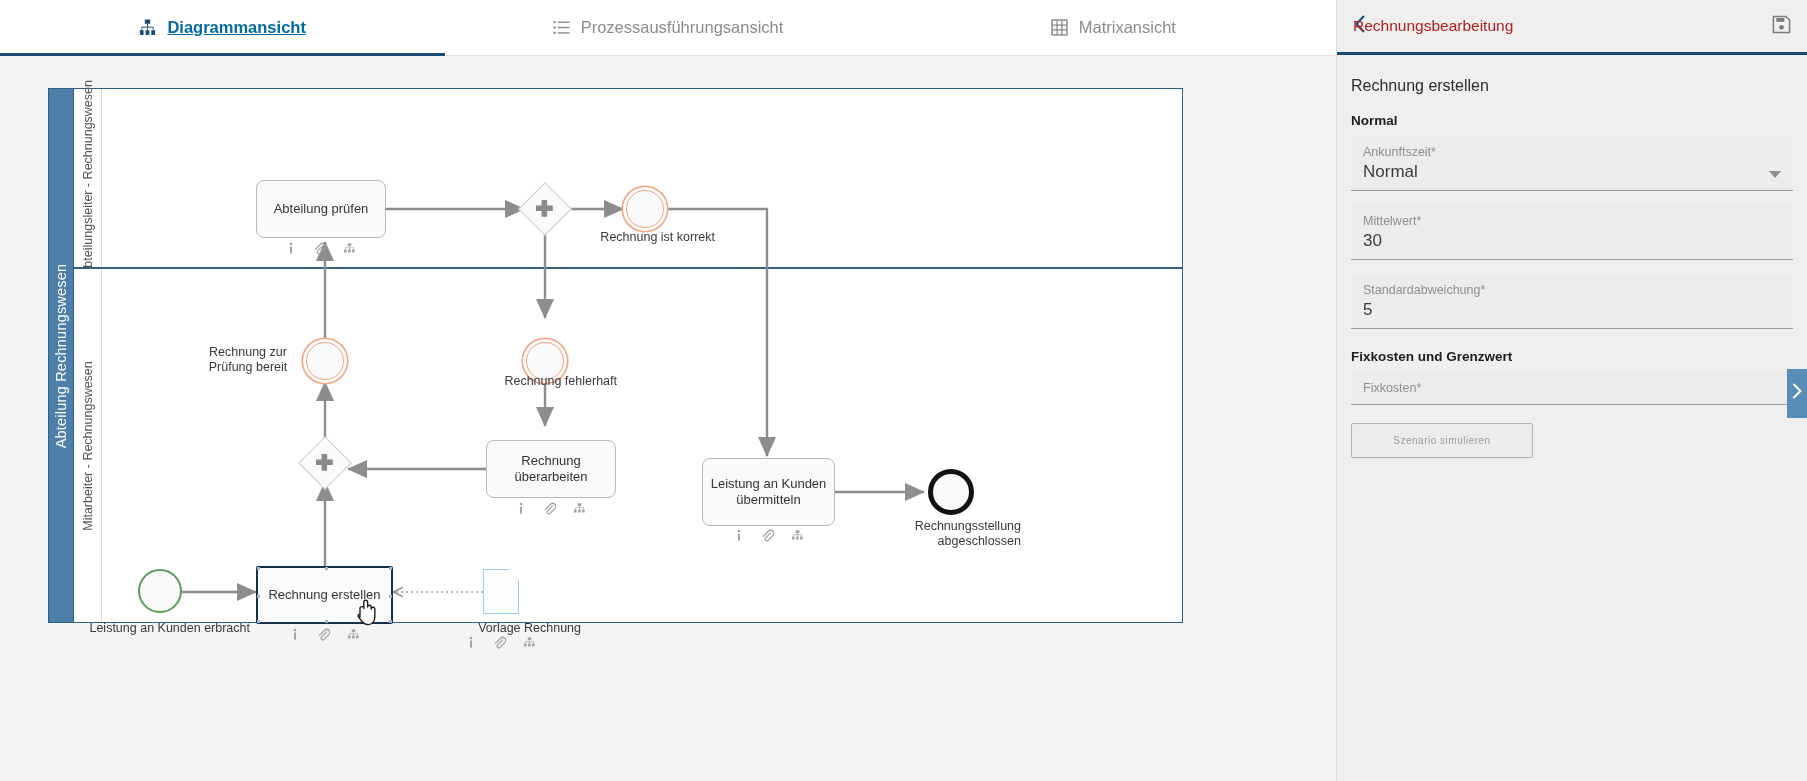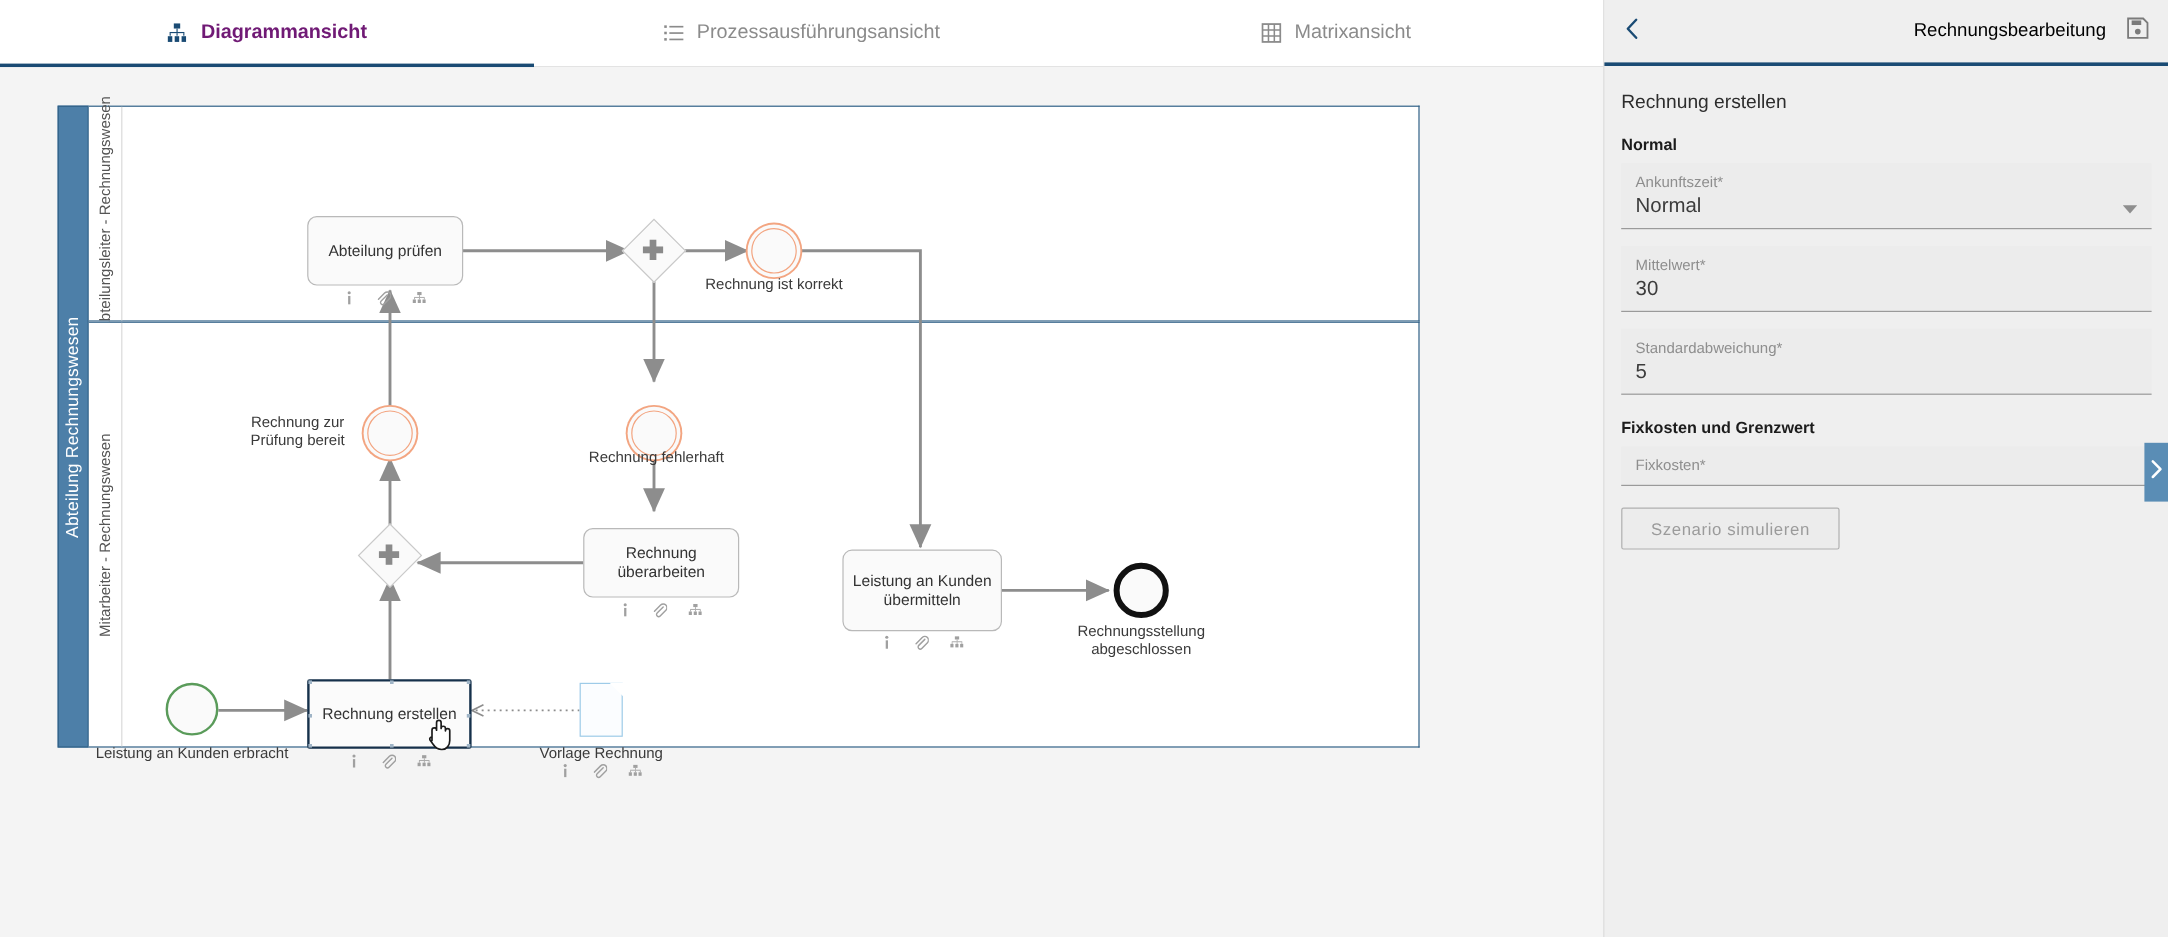--- a/index.html
+++ b/index.html
@@ -38,7 +38,7 @@
     position: relative;
     user-select: none;
   }
-  .tab.active { color: #701a75; font-weight: bold; }
+  .tab.active { color: #0369a1; font-weight: bold; text-decoration: underline; }
   .tab.active::after {
     content: "";
     position: absolute; left: 0; right: 0; bottom: -1px;

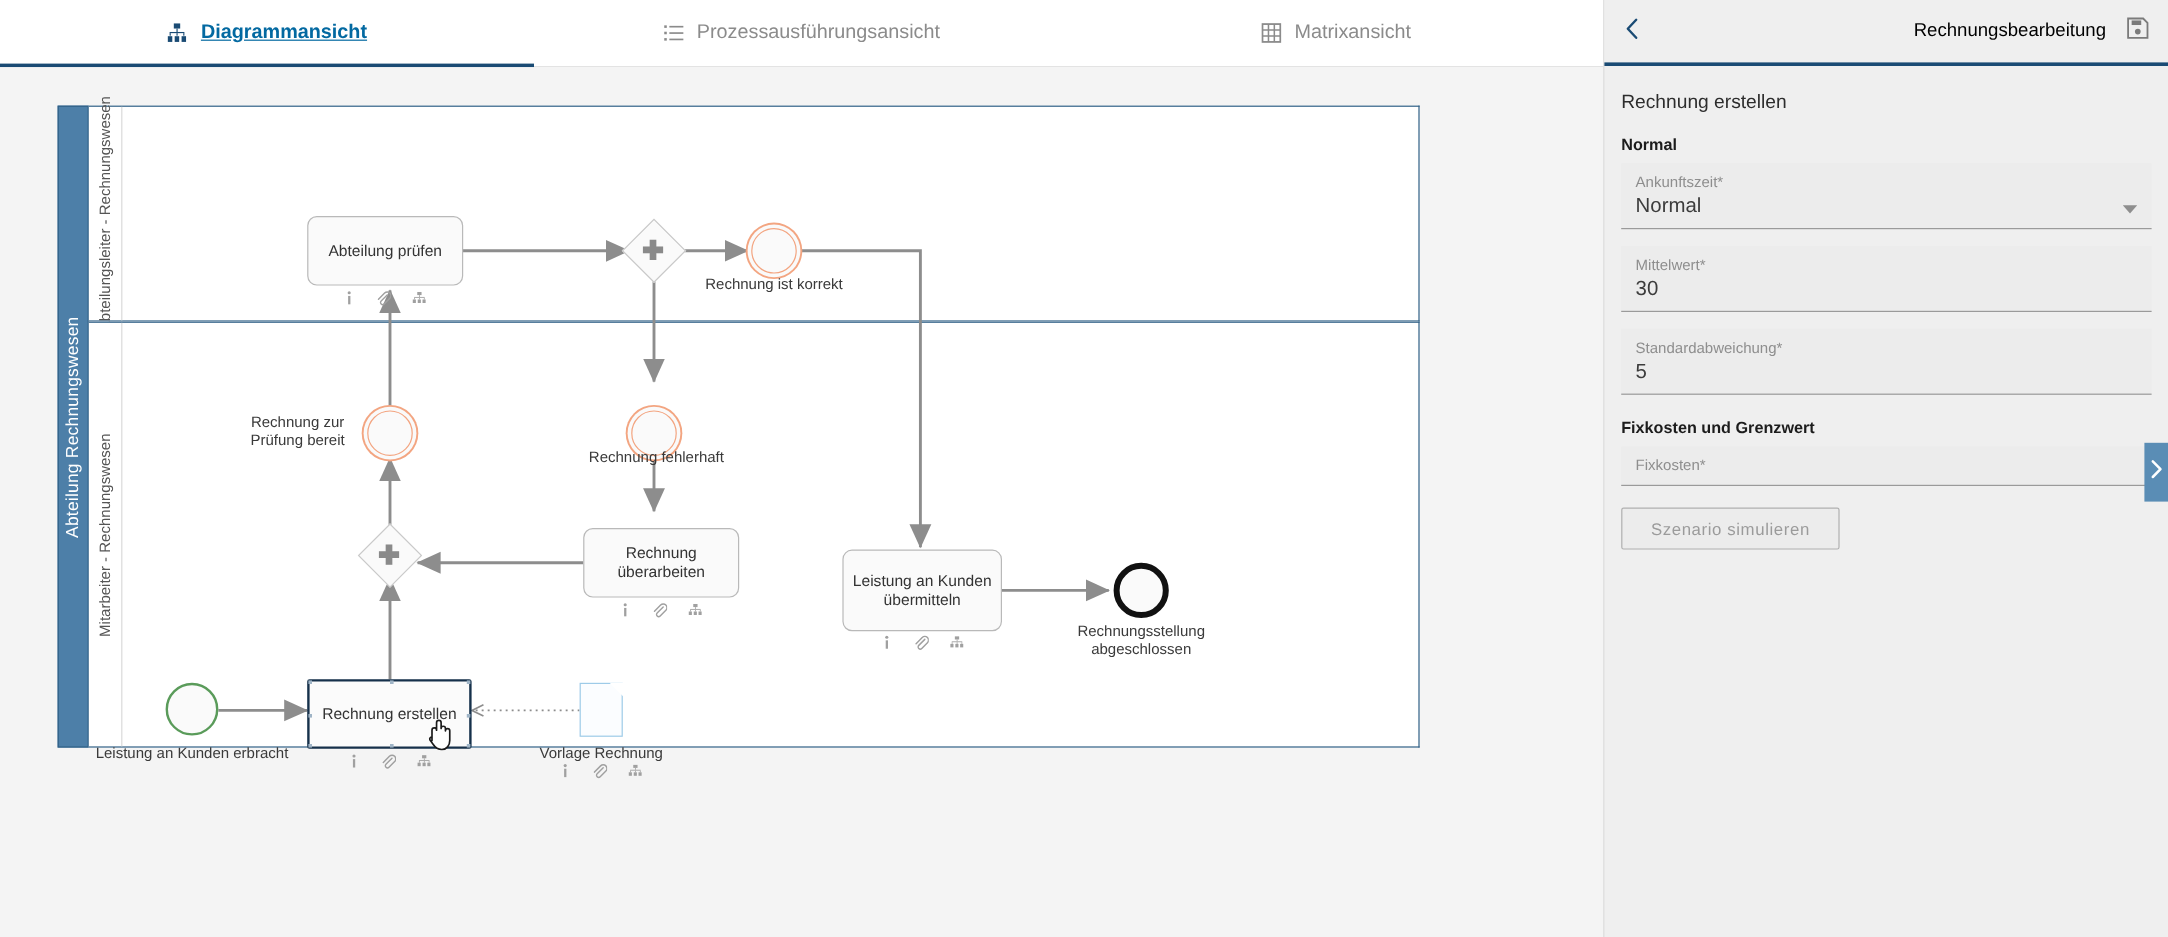--- a/index.html
+++ b/index.html
@@ -191,9 +191,9 @@
   }
   #panel-title {
     flex: 1 1 auto;
-    text-align: right;
+    text-align: left;
     font-size: 15.5px;
-    color: #000000;
+    color: #b91c1c;
     margin-left: -30px;
   }
   #save-btn {

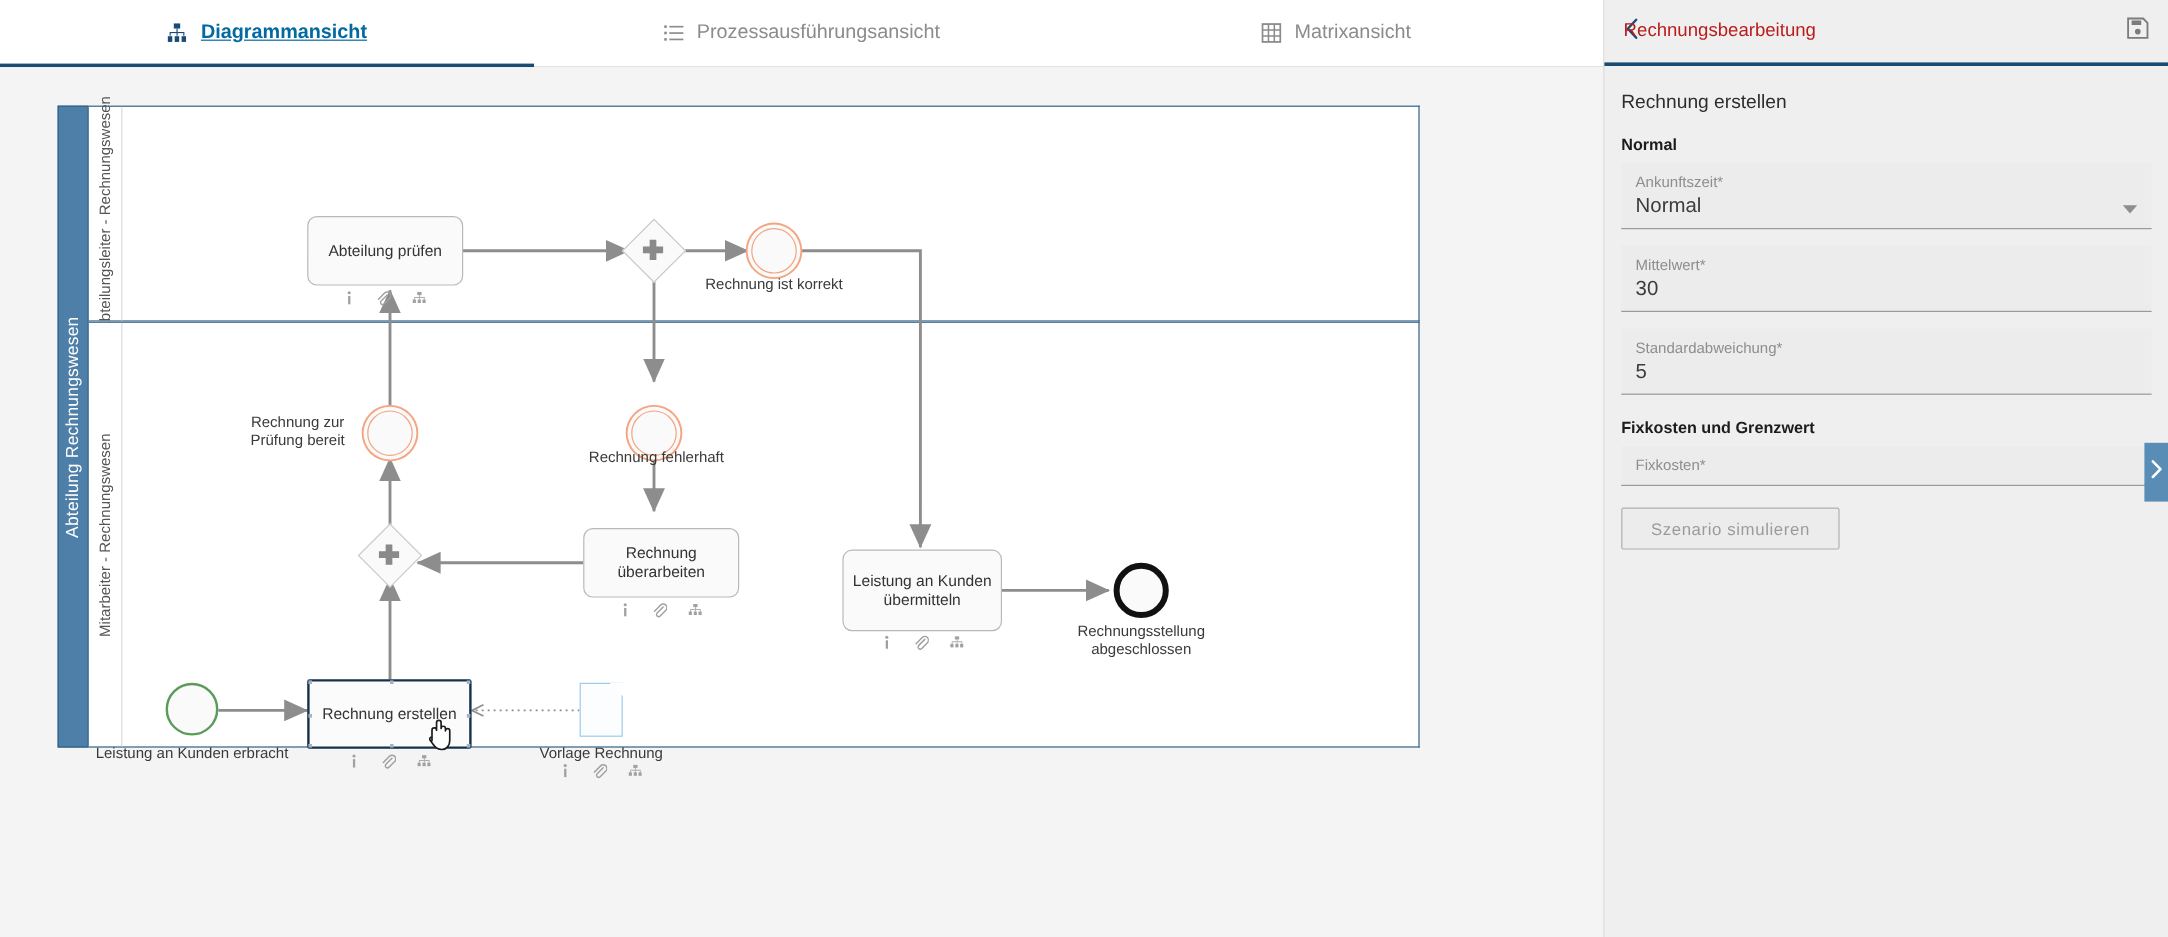--- a/index.html
+++ b/index.html
@@ -160,7 +160,7 @@
   }
   .lbl {
     position: absolute;
-    text-align: center;
+    text-align: right;
     font-size: 12.5px;
     color: #3a3a3a;
     line-height: 1.2;

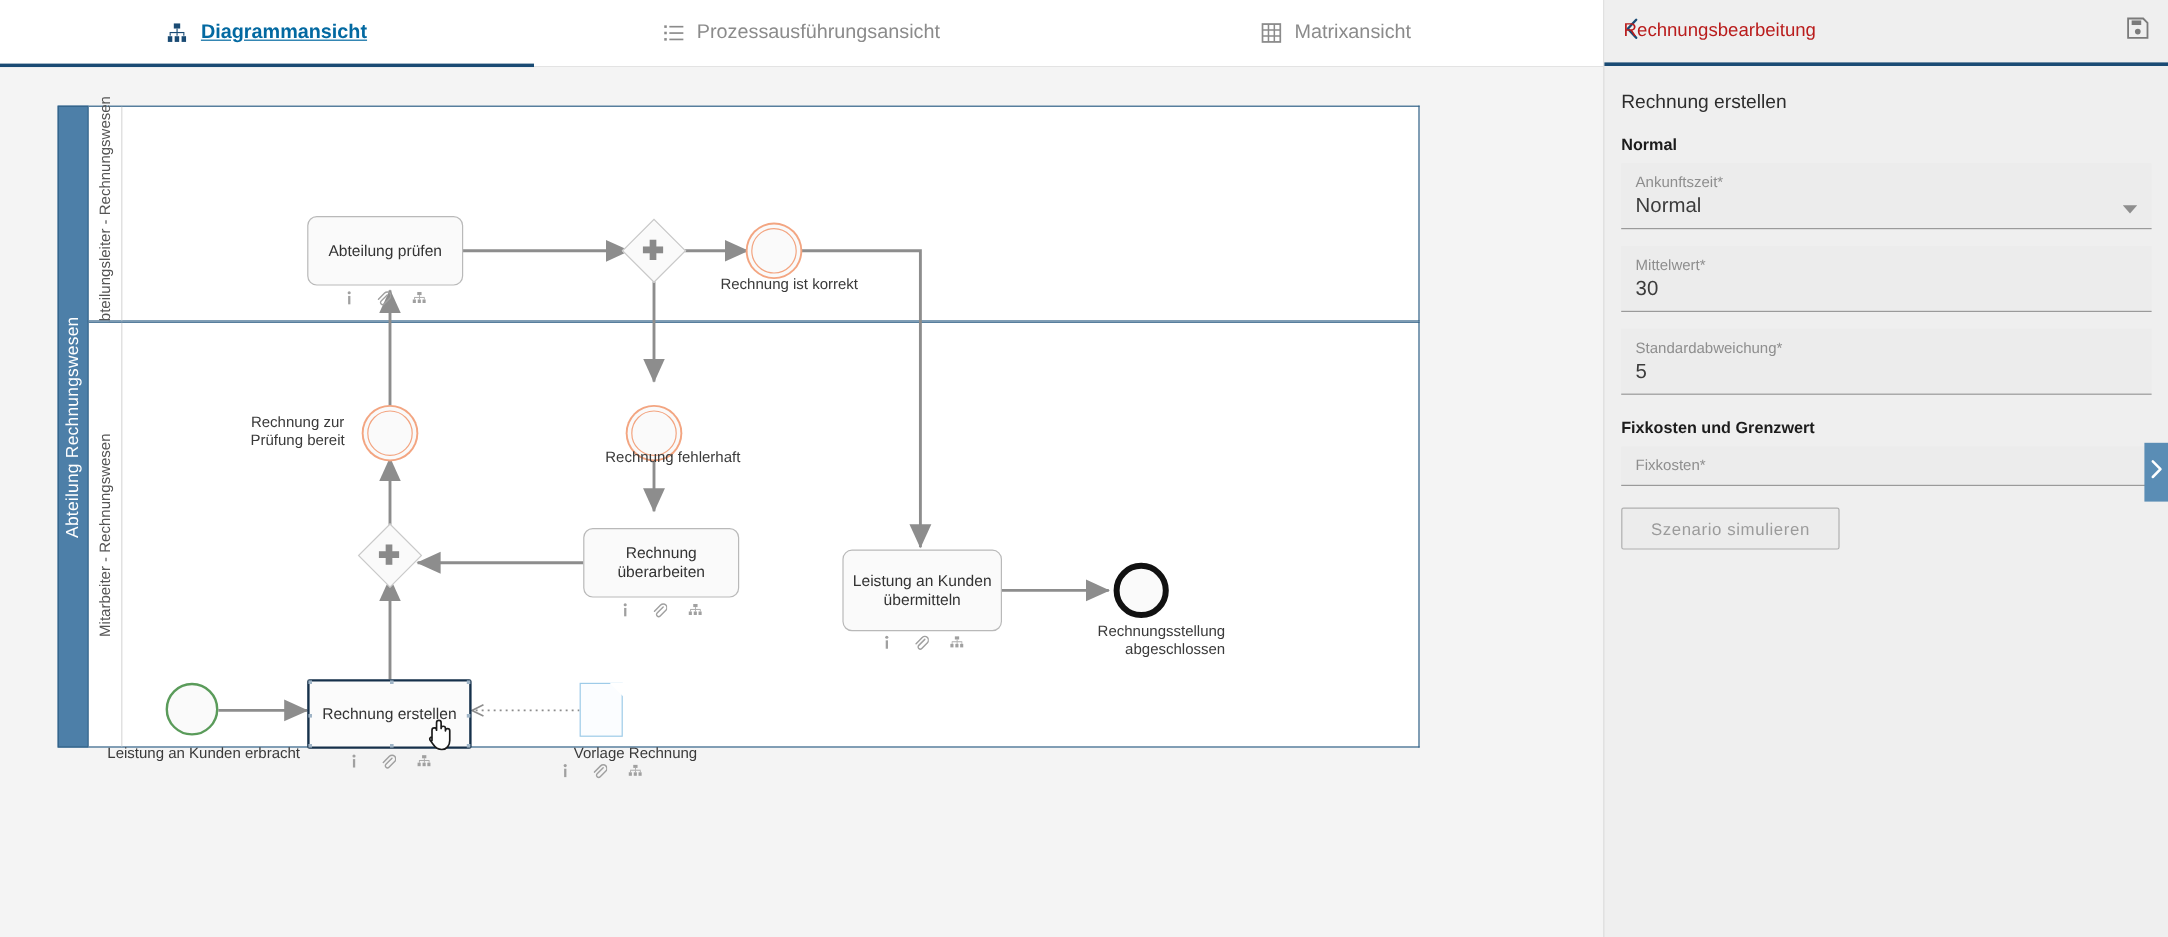--- a/index.html
+++ b/index.html
@@ -237,7 +237,7 @@
     border: 1px solid #b0b0b0;
     background: #ececec;
     color: #9b9b9b;
-    font-size: 14px;
+    font-size: 10px;
     border-radius: 2px;
     display: flex; align-items: center; justify-content: center;
     cursor: default;

